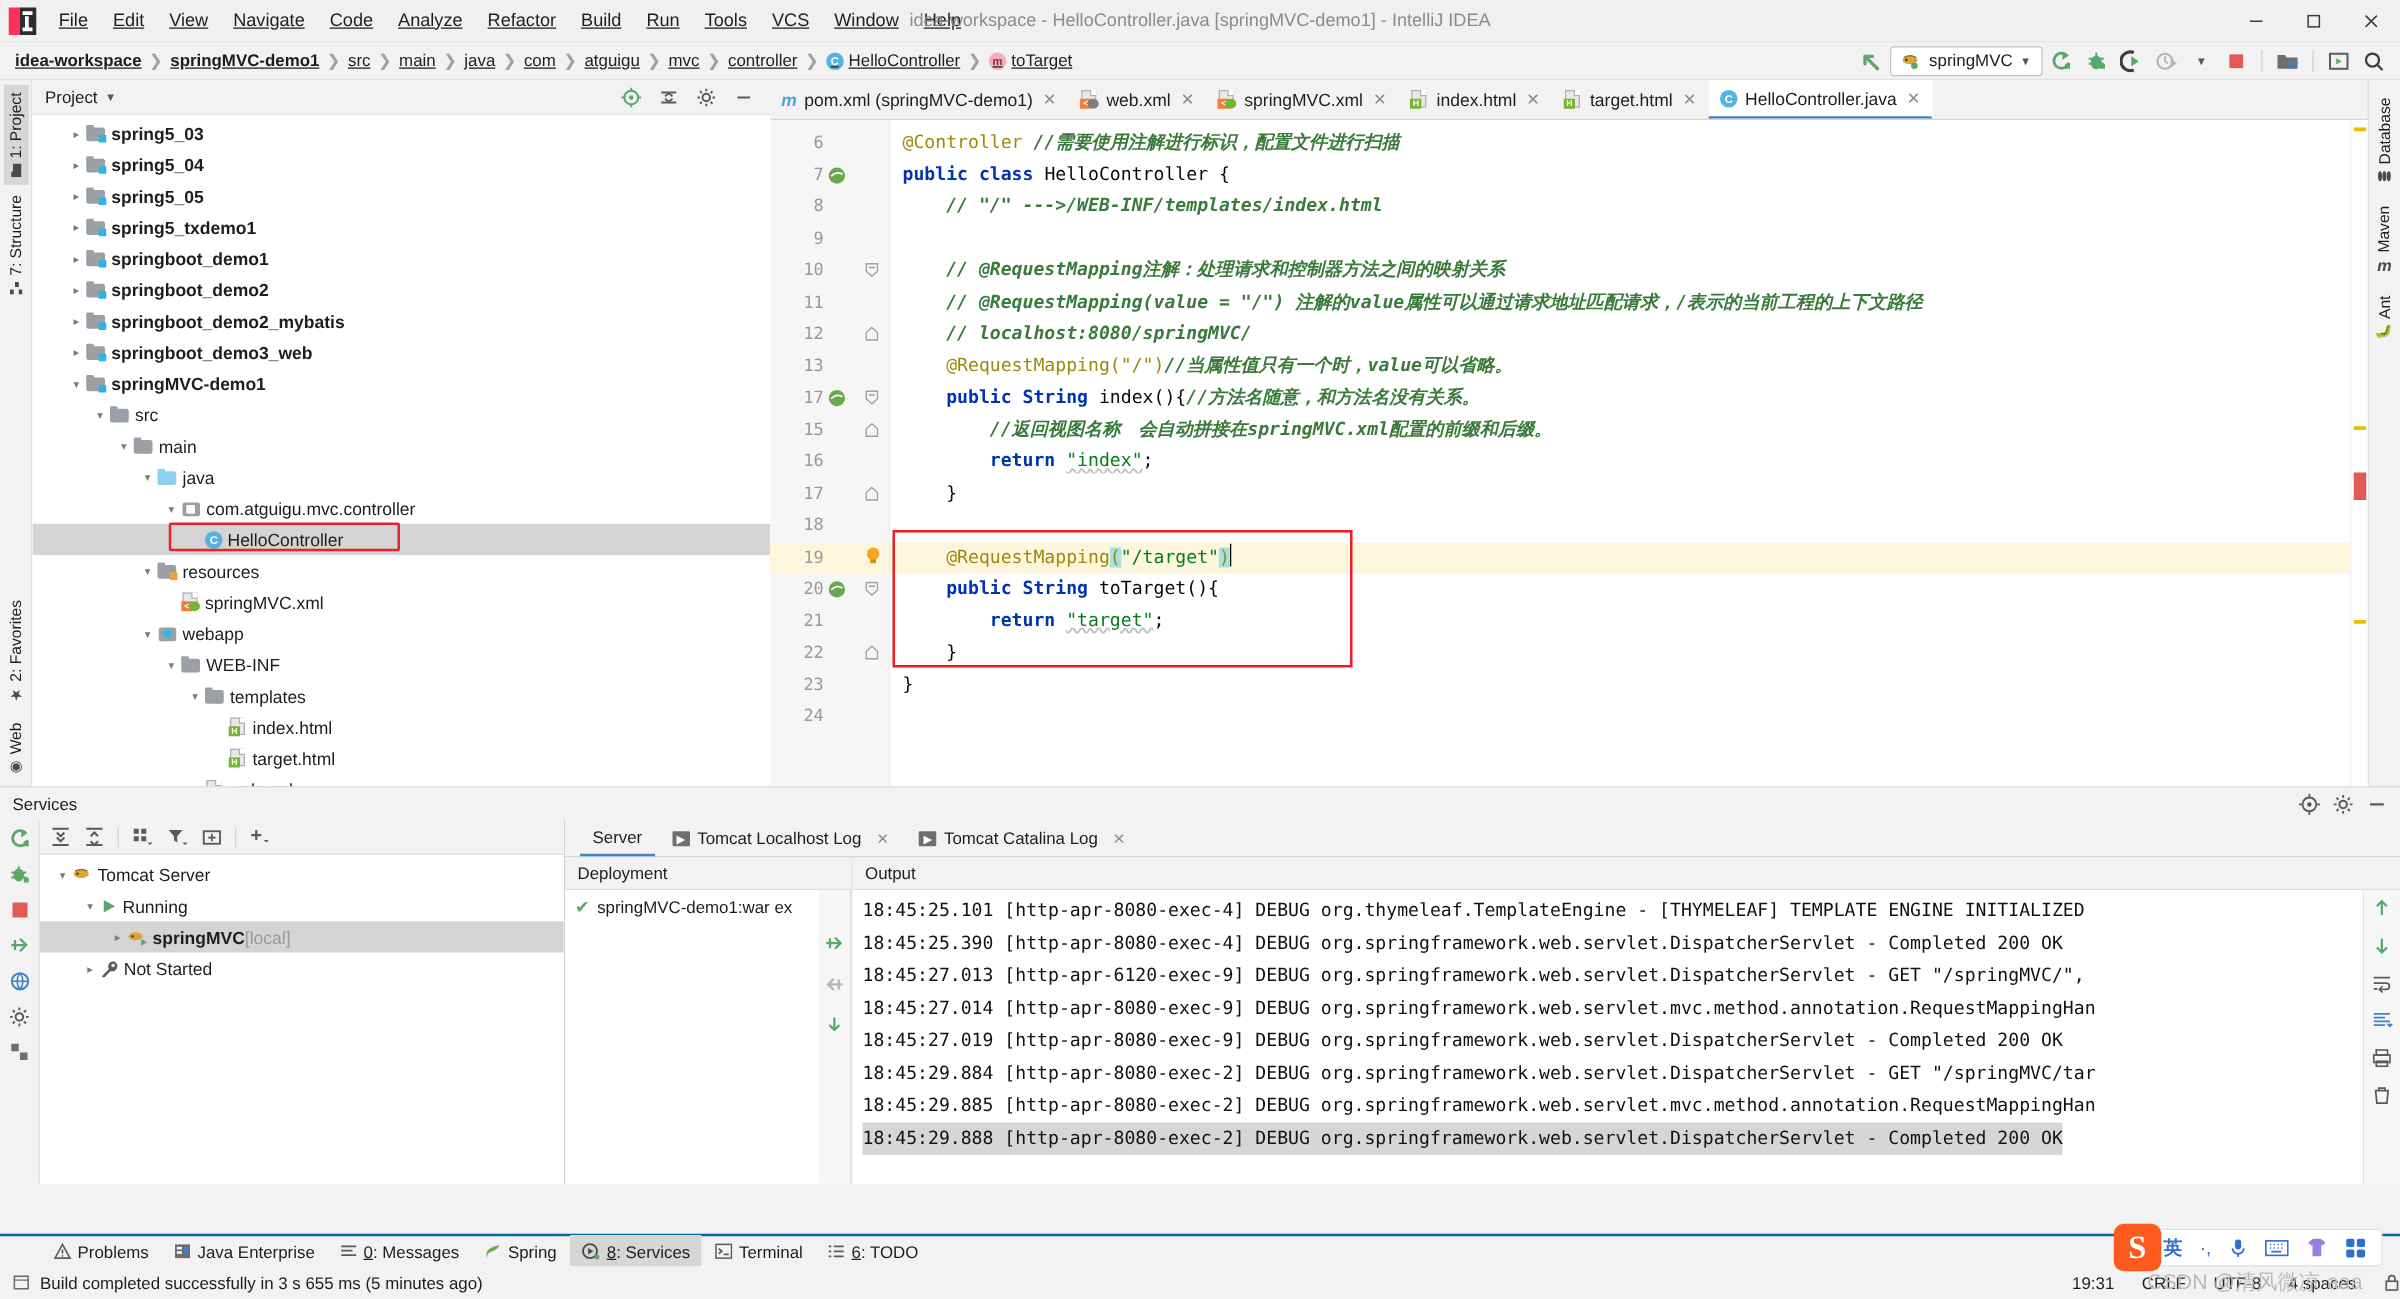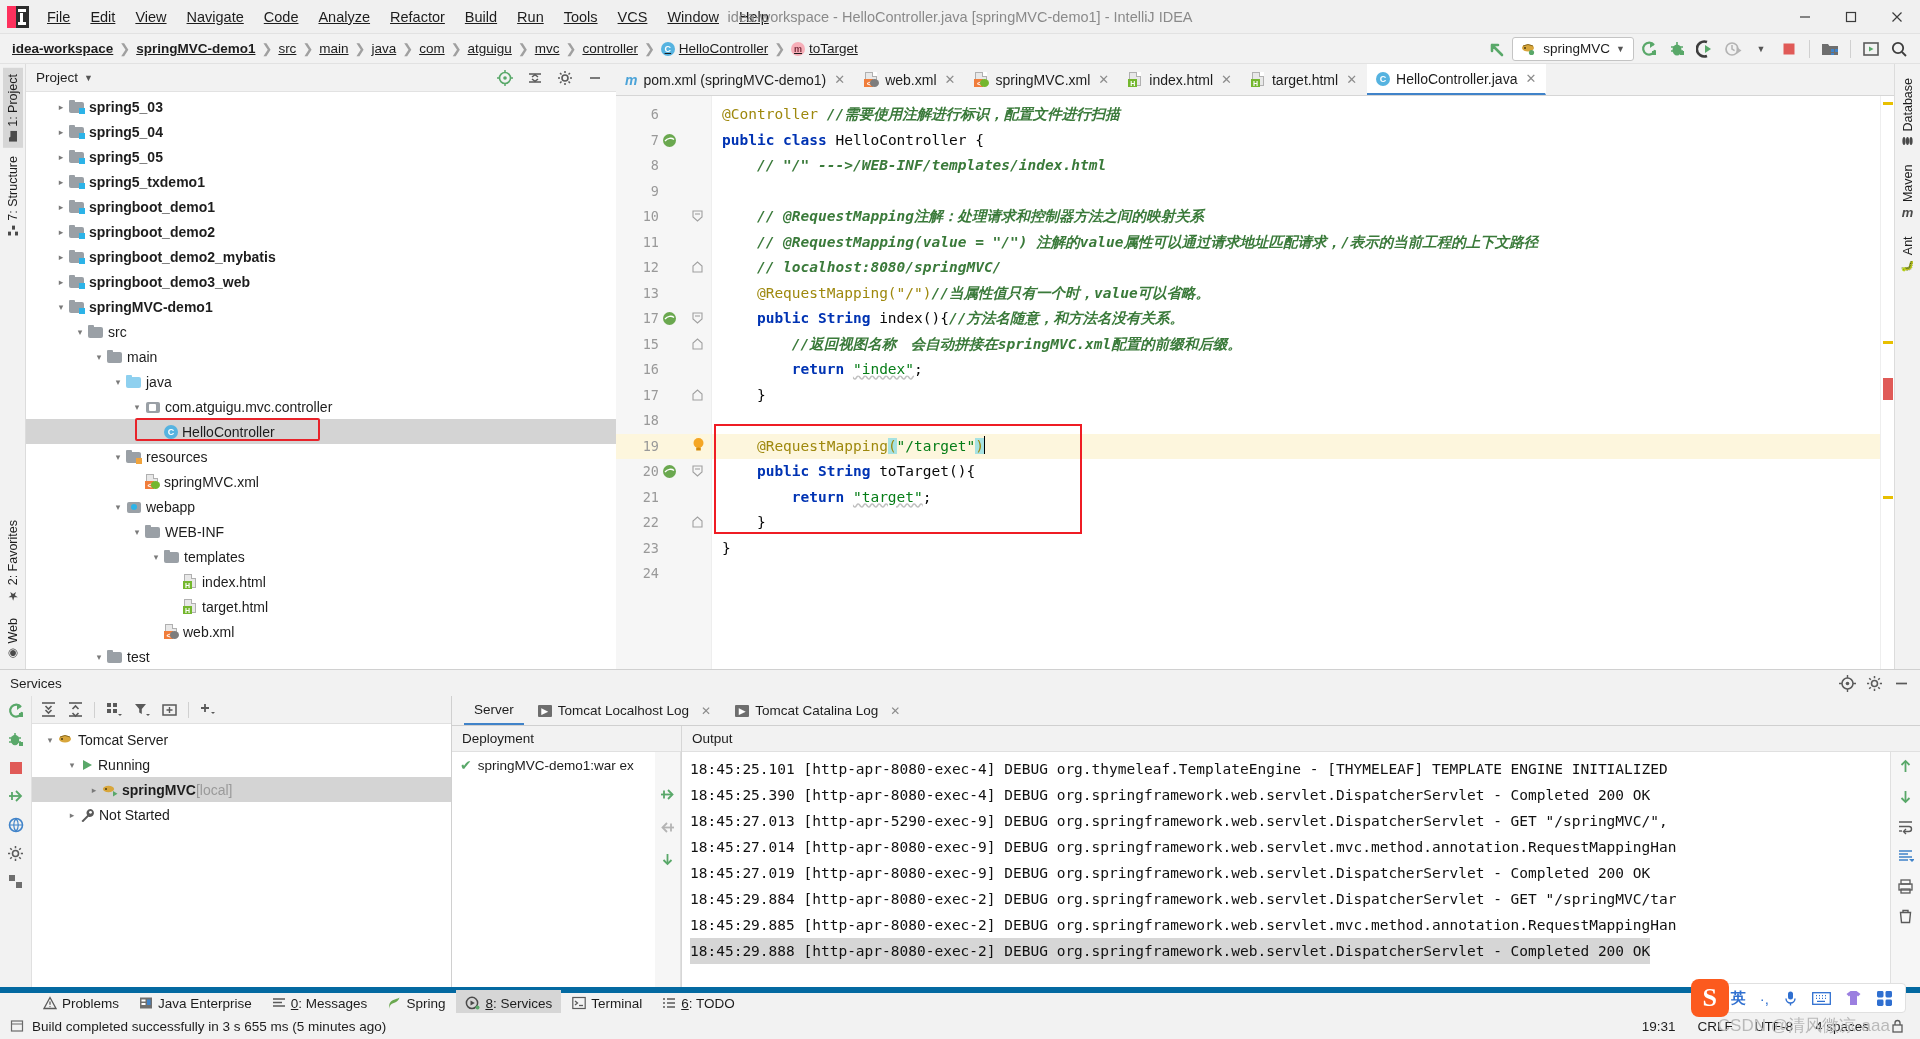--- a/index.html
+++ b/index.html
@@ -1012,7 +1012,7 @@
               <div class="console" id="console">
                   <div class="log" style="top: 4px;">18:45:25.101 [http-apr-8080-exec-4] DEBUG org.thymeleaf.TemplateEngine - [THYMELEAF] TEMPLATE ENGINE INITIALIZED</div>
                   <div class="log" style="top: 30px;">18:45:25.390 [http-apr-8080-exec-4] DEBUG org.springframework.web.servlet.DispatcherServlet - Completed 200 OK</div>
-                  <div class="log" style="top: 56px;">18:45:27.013 [http-apr-5290-exec-9] DEBUG org.springframework.web.servlet.DispatcherServlet - GET "/springMVC/", </div>
+                  <div class="log" style="top: 56px;">18:45:27.013 [http-apr-6120-exec-9] DEBUG org.springframework.web.servlet.DispatcherServlet - GET "/springMVC/", </div>
                   <div class="log" style="top: 82px;">18:45:27.014 [http-apr-8080-exec-9] DEBUG org.springframework.web.servlet.mvc.method.annotation.RequestMappingHan</div>
                   <div class="log" style="top: 108px;">18:45:27.019 [http-apr-8080-exec-9] DEBUG org.springframework.web.servlet.DispatcherServlet - Completed 200 OK</div>
                   <div class="log" style="top: 134px;">18:45:29.884 [http-apr-8080-exec-2] DEBUG org.springframework.web.servlet.DispatcherServlet - GET "/springMVC/tar</div>

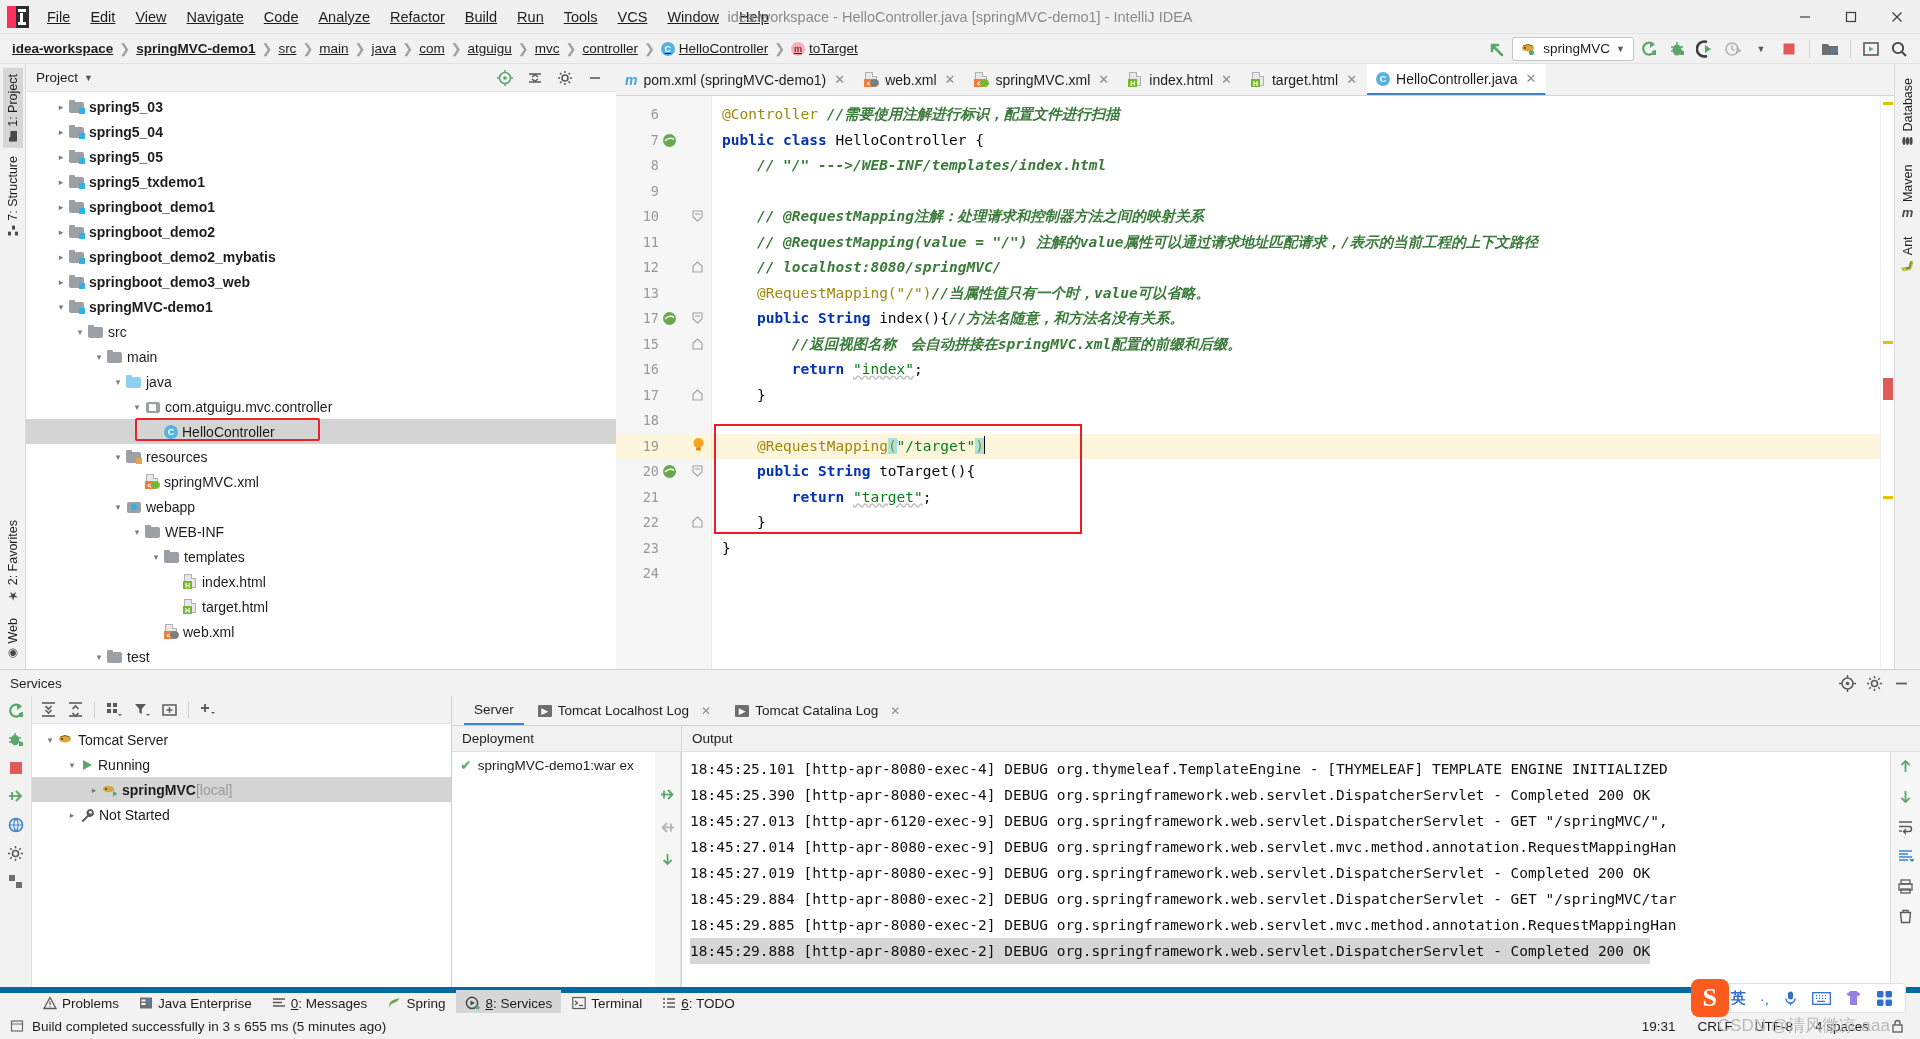--- a/index.html
+++ b/index.html
@@ -166,7 +166,7 @@
   .console-rail { width:30px; background:#f6f6f6; border-left:1px solid #e0e0e0; display:flex; flex-direction:column; align-items:center; gap:13px; padding-top:6px; }
 
   
-  .botbar { height:26px; display:flex; align-items:center; background:#f2f2f2; border-top:6px solid #0369a1; padding-left:34px; gap:2px; }
+  .botbar { height:26px; display:flex; align-items:center; background:#f2f2f2; border-top:2px solid #0369a1; padding-left:34px; gap:2px;margin-top:40px; }
   .bbtn { height:26px; display:flex; align-items:center; gap:5px; padding:0 9px; font-size:13.5px; }
   .bbtn.active { background:#d6d6d6; }
   .bbtn u { text-decoration: underline; }

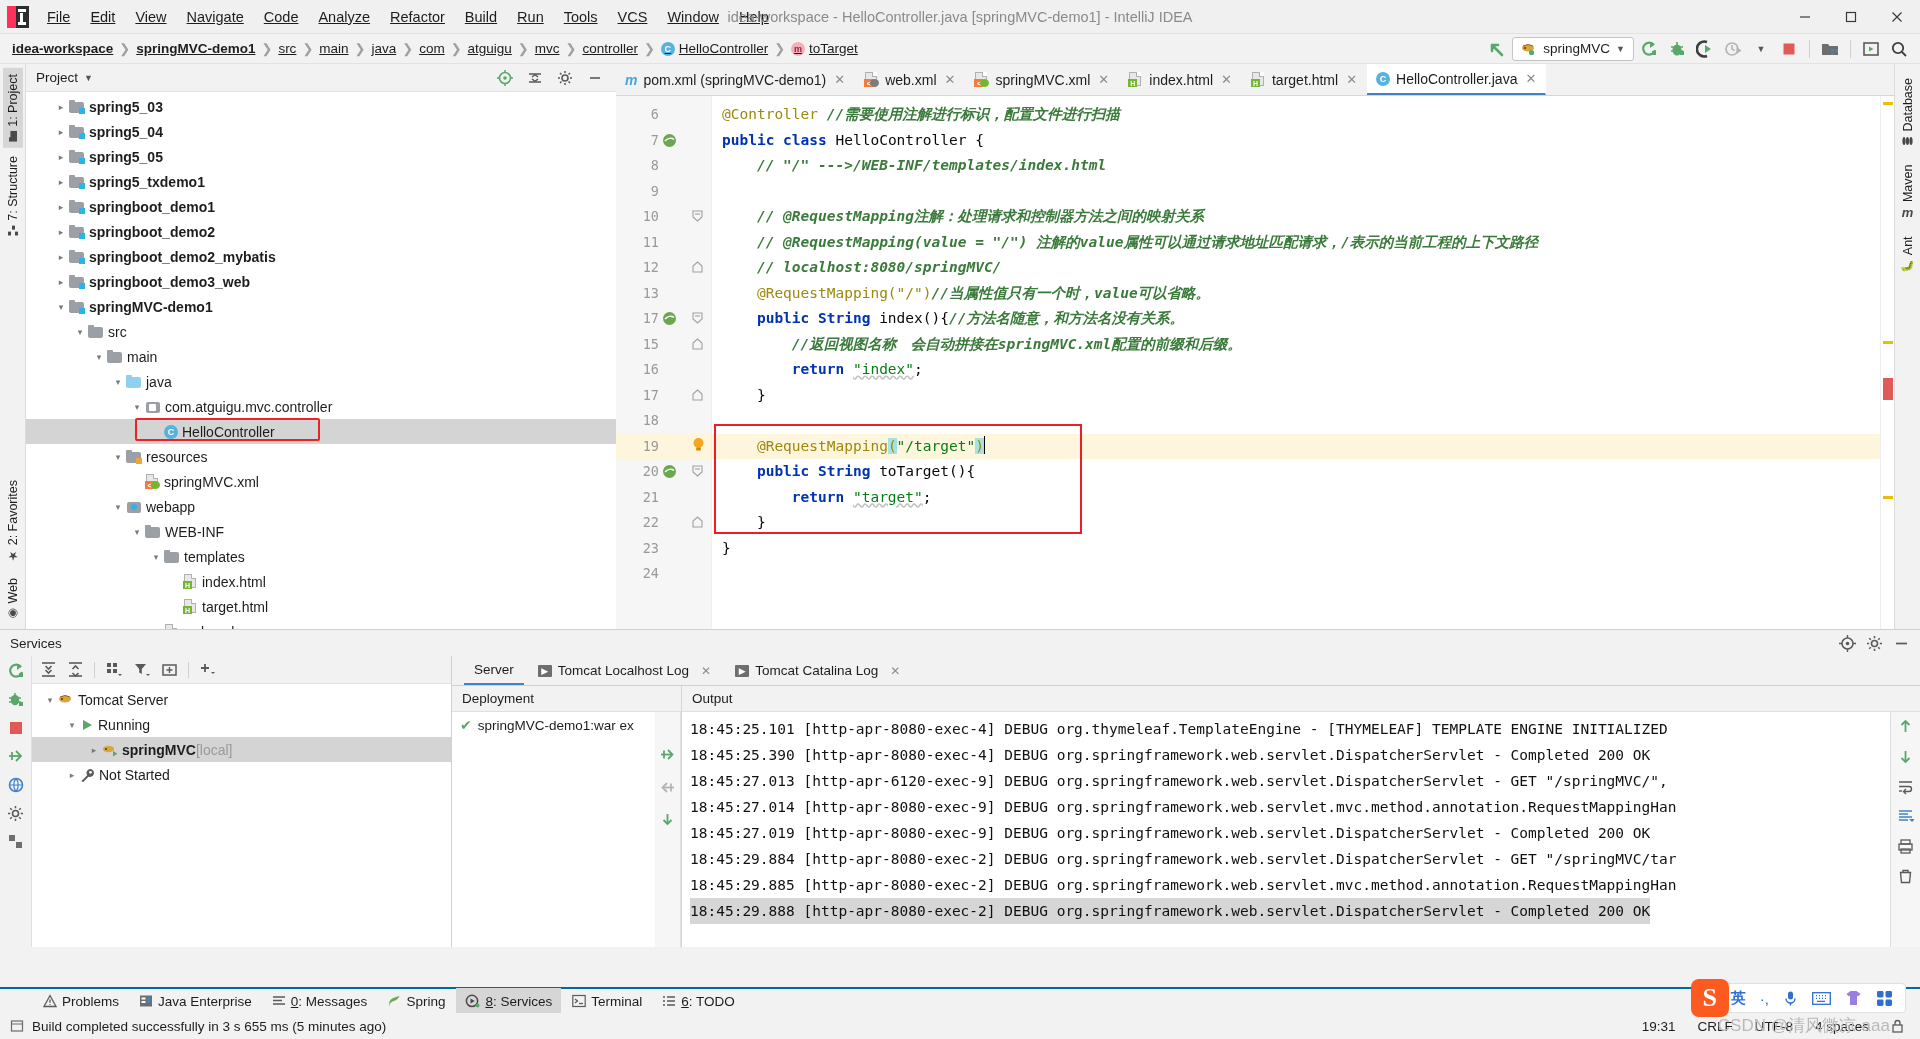--- a/index.html
+++ b/index.html
@@ -171,7 +171,7 @@
   .bbtn.active { background:#d6d6d6; }
   .bbtn u { text-decoration: underline; }
   .statusbar { height:26px; display:flex; align-items:center; background:#f2f2f2; padding-left:10px; font-size:13.5px; gap:8px; position:relative; }
-  .status-right { margin-left:auto; display:flex; align-items:center; gap:22px; padding-right:16px; color:#1d1d1d; }
+  .status-right { margin-left:auto; display:flex; align-items:center; gap:22px; color:#1d1d1d; }
   .ime {
     position:absolute; right:14px; top:-30px; height:30px; display:flex; align-items:center; gap:14px;
     background:#fff; border:1px solid #e0e0e0; border-radius:4px; padding:0 12px 0 36px;

